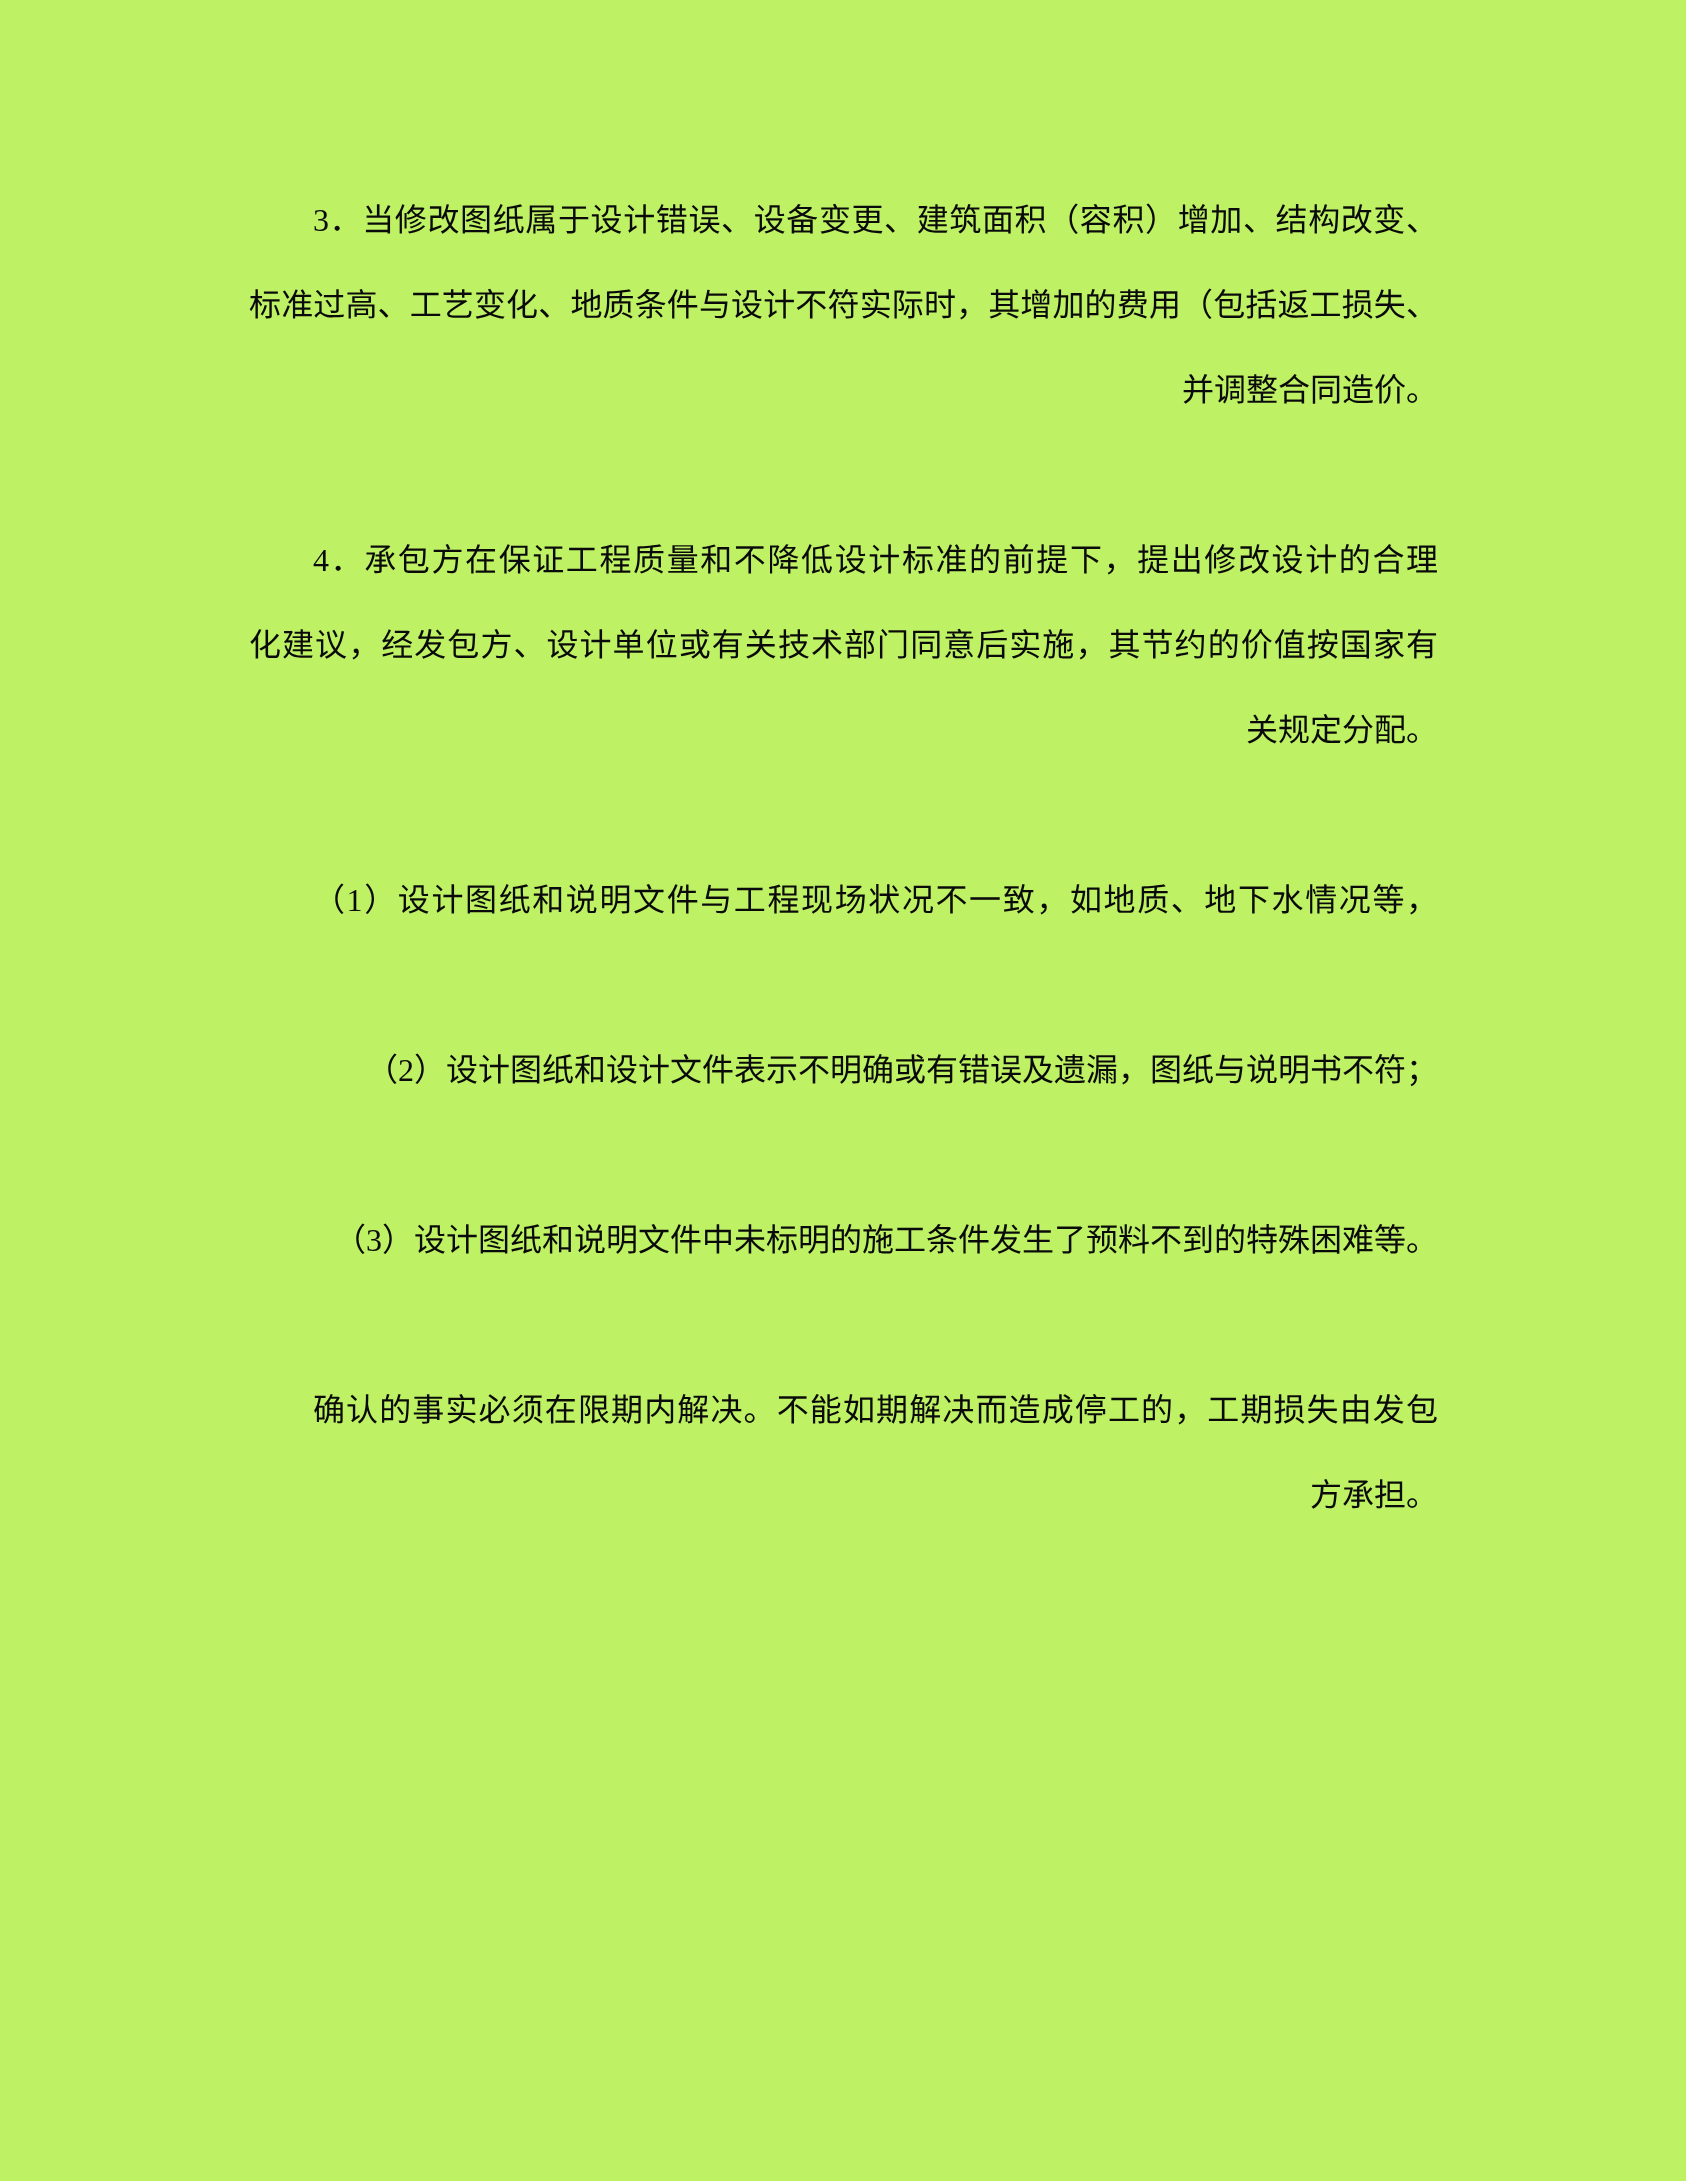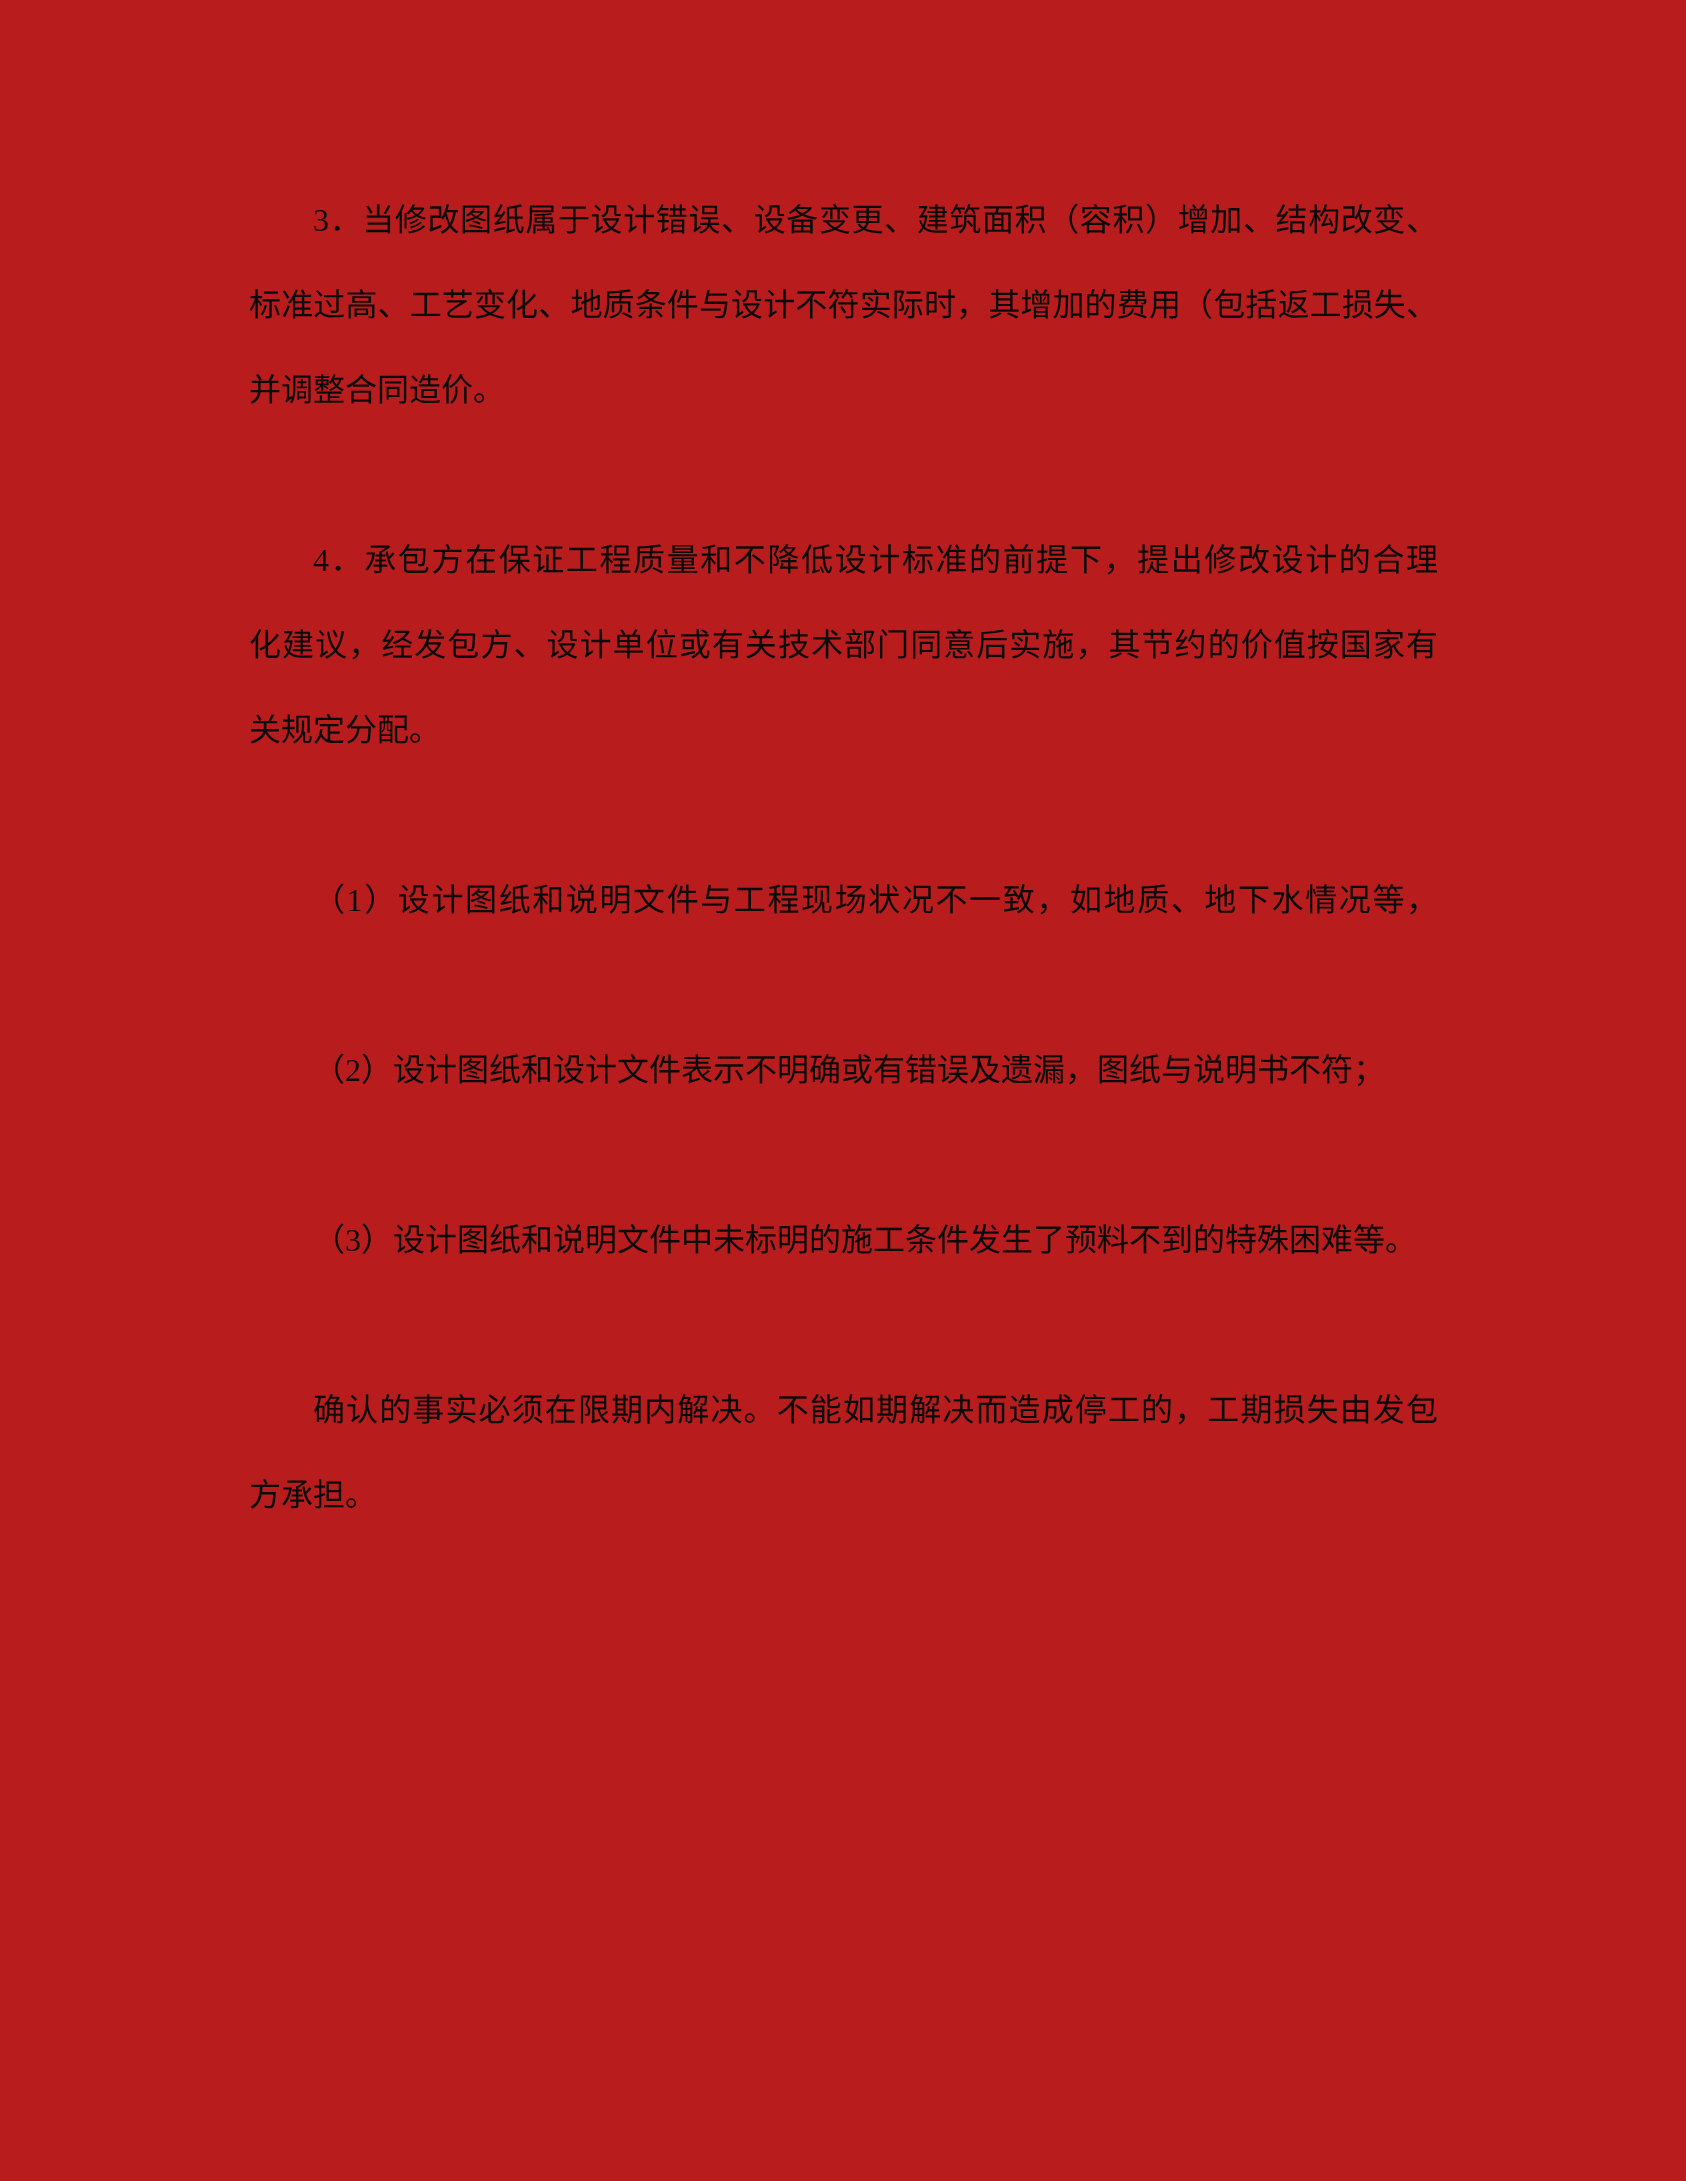--- a/index.html
+++ b/index.html
@@ -19,7 +19,7 @@
       top: 0;
       width: 1686px;
       height: 2182px;
-      background: #b91c1c;
+      background: #bef264;
     }
     .content {
       position: absolute;

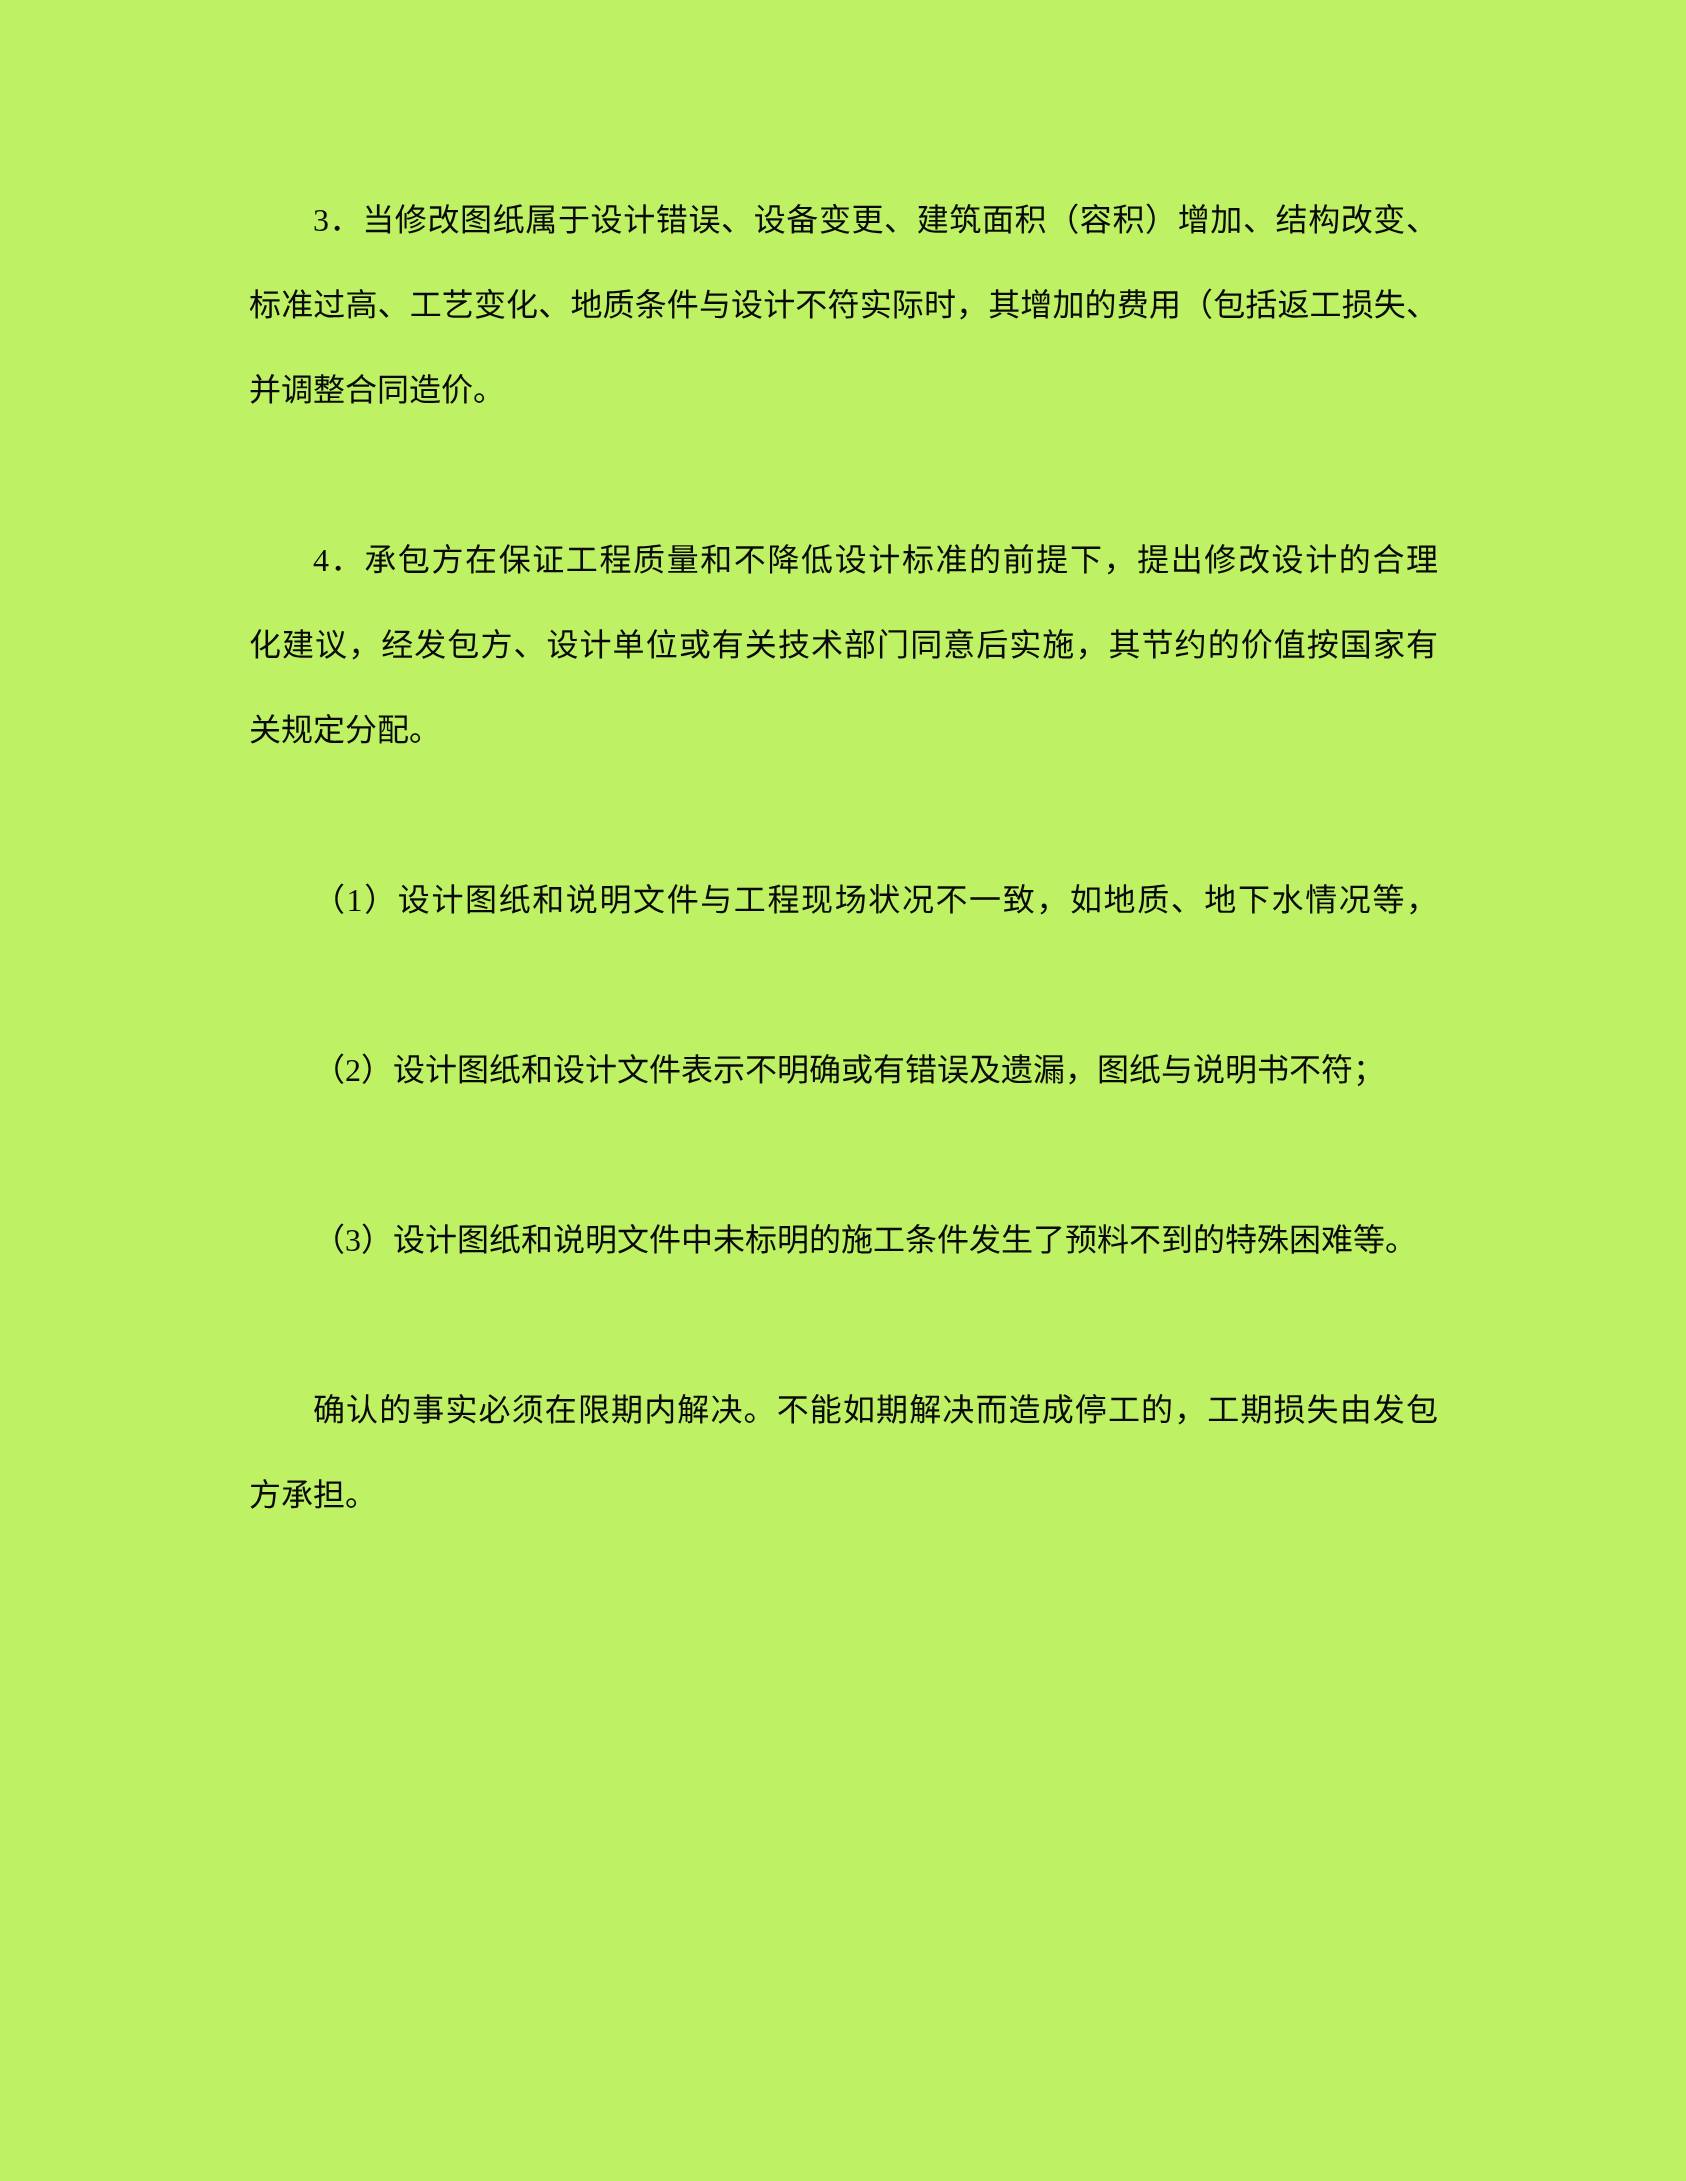--- a/index.html
+++ b/index.html
@@ -42,7 +42,7 @@
       height: 85px;
       line-height: 85px;
       overflow: hidden;
-      text-align: left;
+      text-align: right;
     }
     .line.fill {
       text-align: justify;

